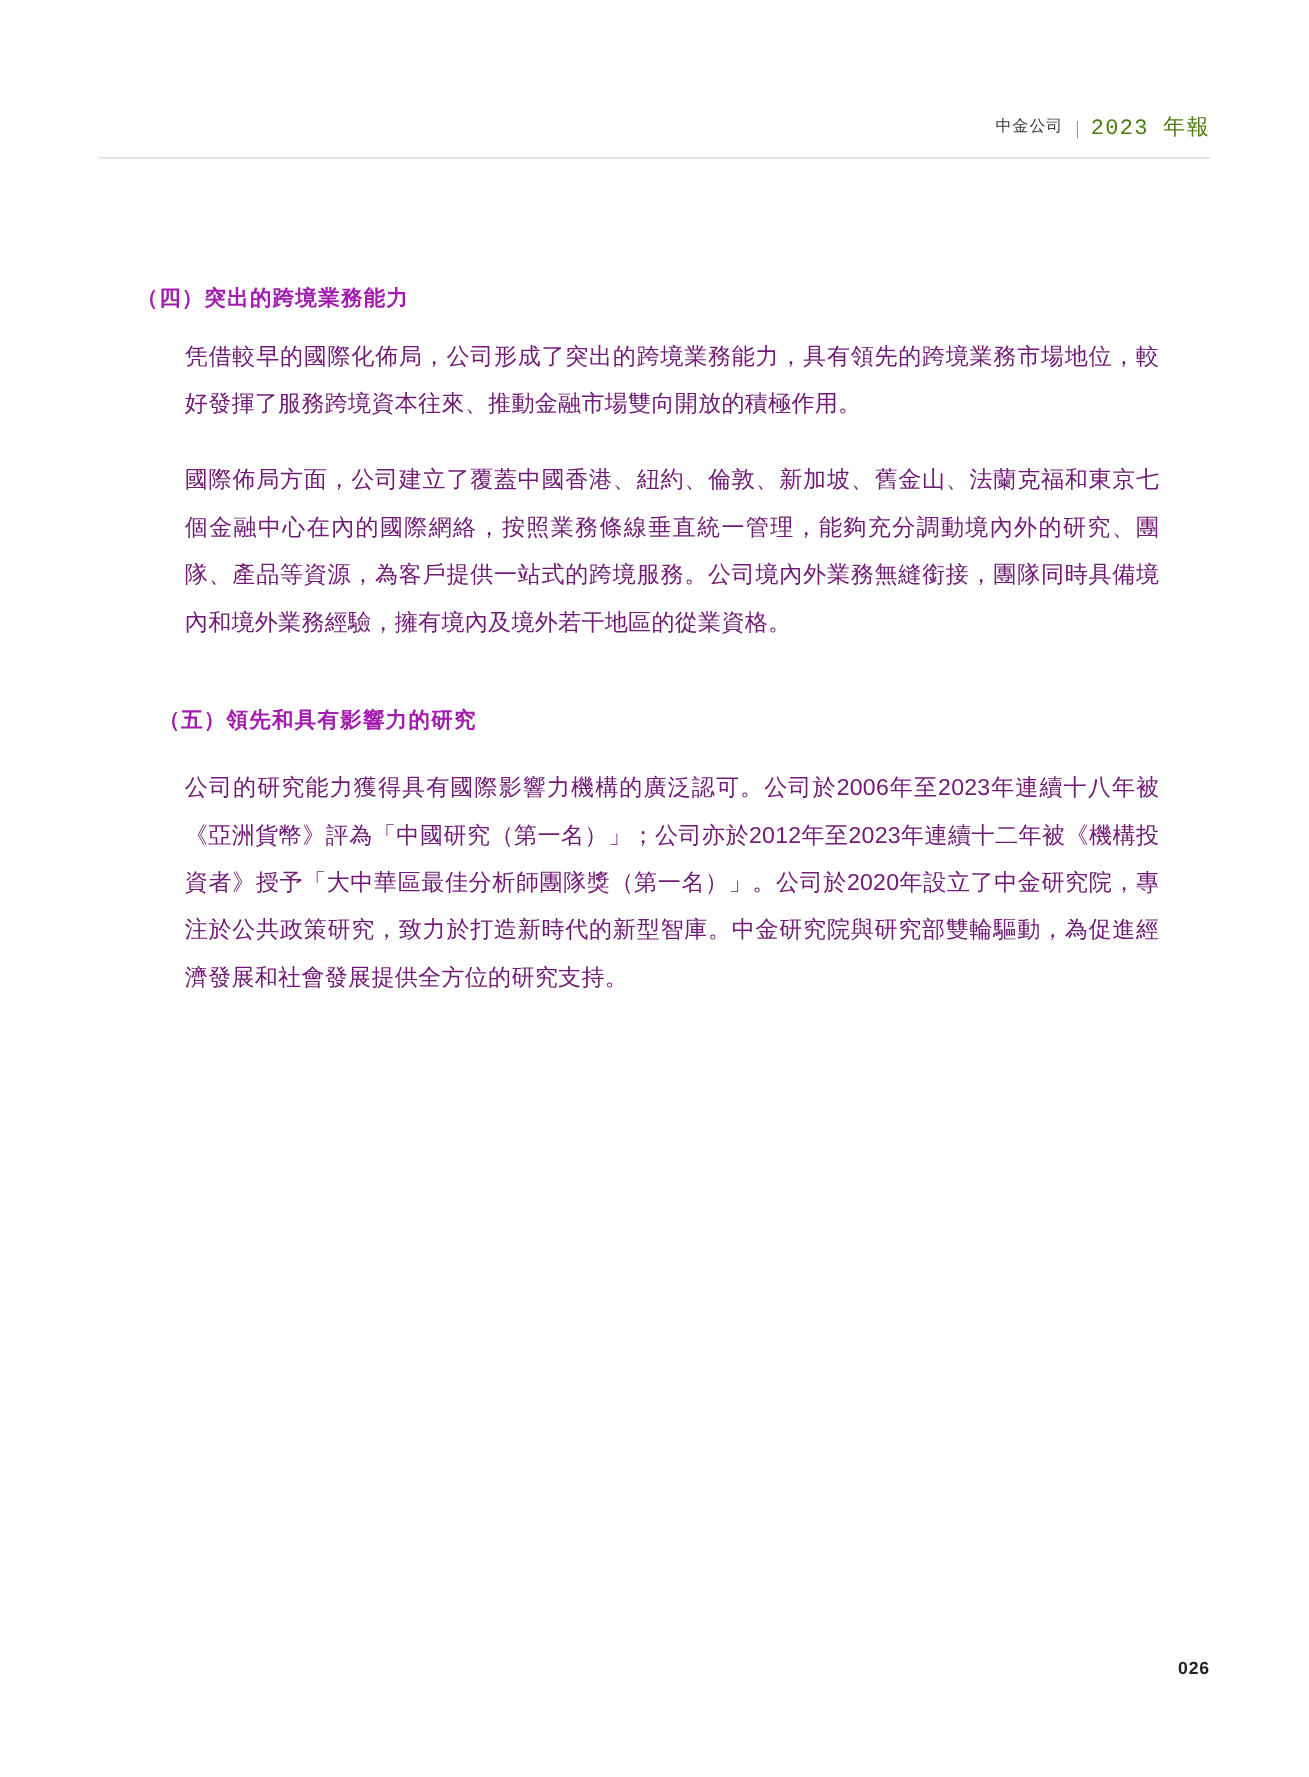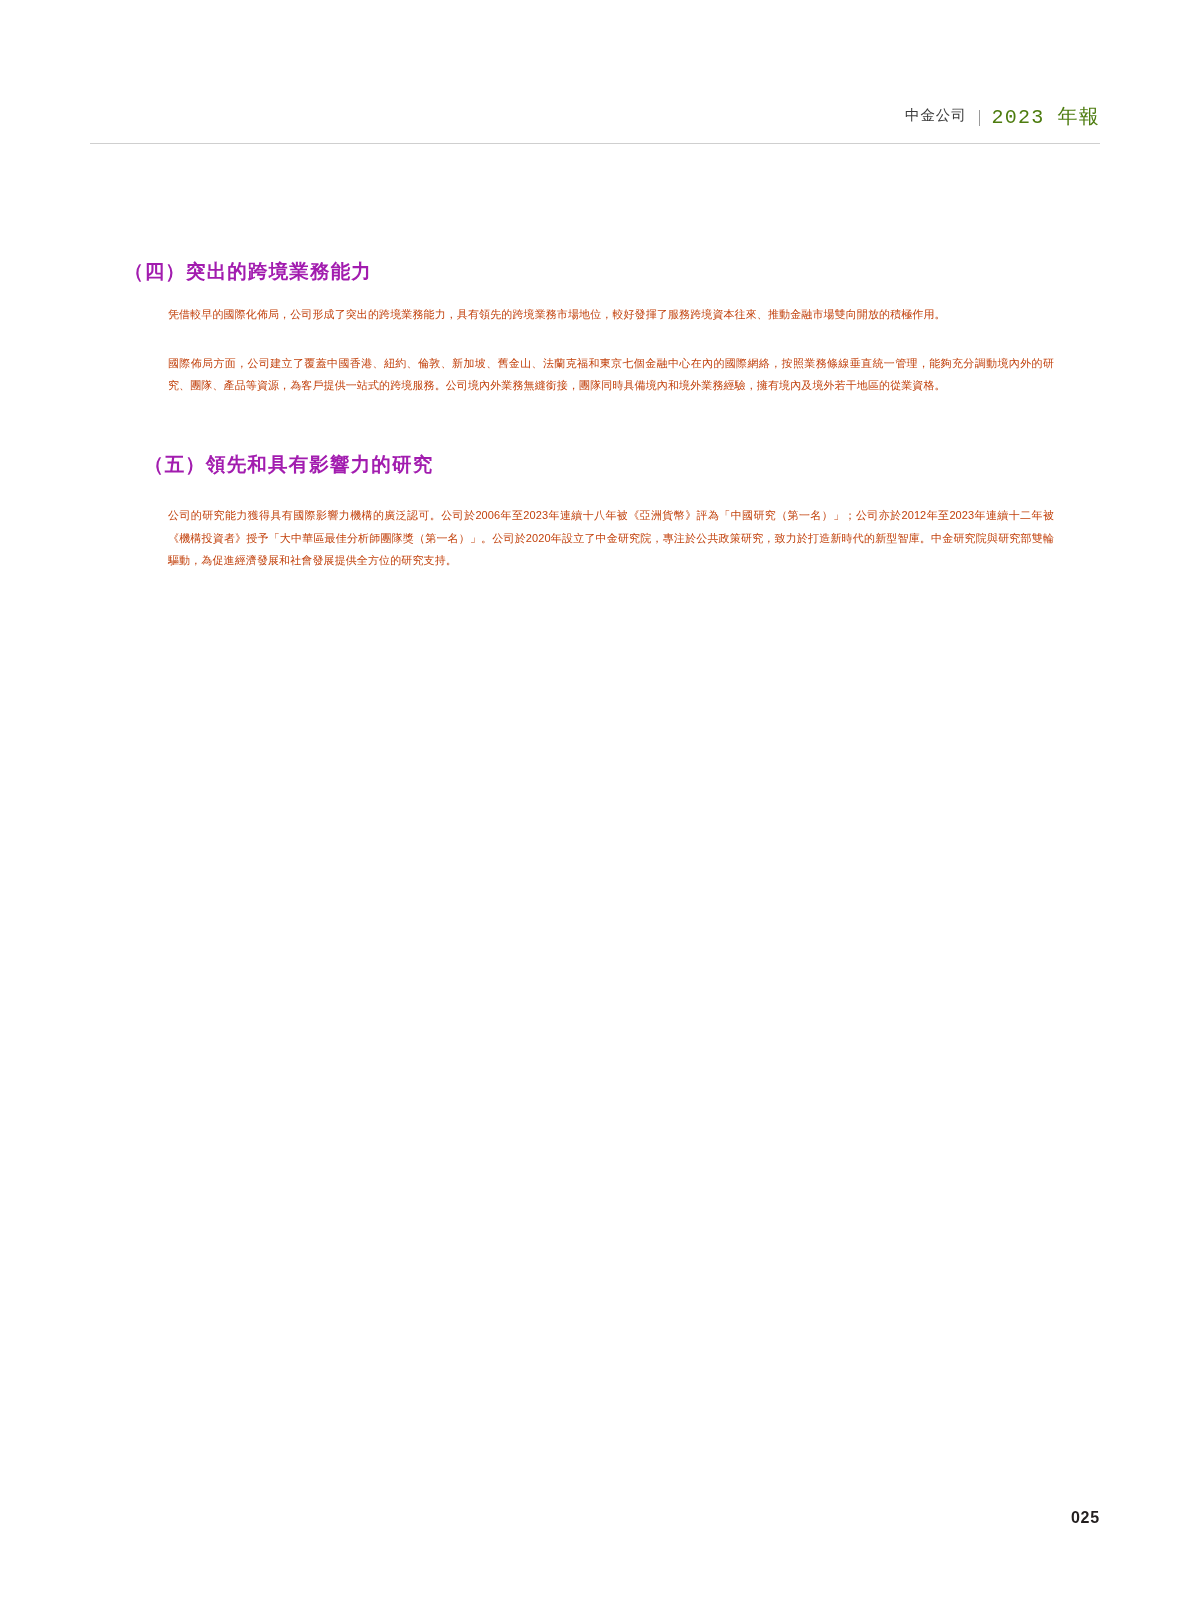--- a/index.html
+++ b/index.html
@@ -84,9 +84,9 @@
   .para {
     margin: 0 0 16px 0;
     padding-left: 44px;
-    font-size: 11px;
+    font-size: 21px;
     line-height: 2.05;
-    color: #c2410c;
+    color: #701a75;
     text-align: justify;
     text-justify: inter-ideograph;
     letter-spacing: 0.01em;

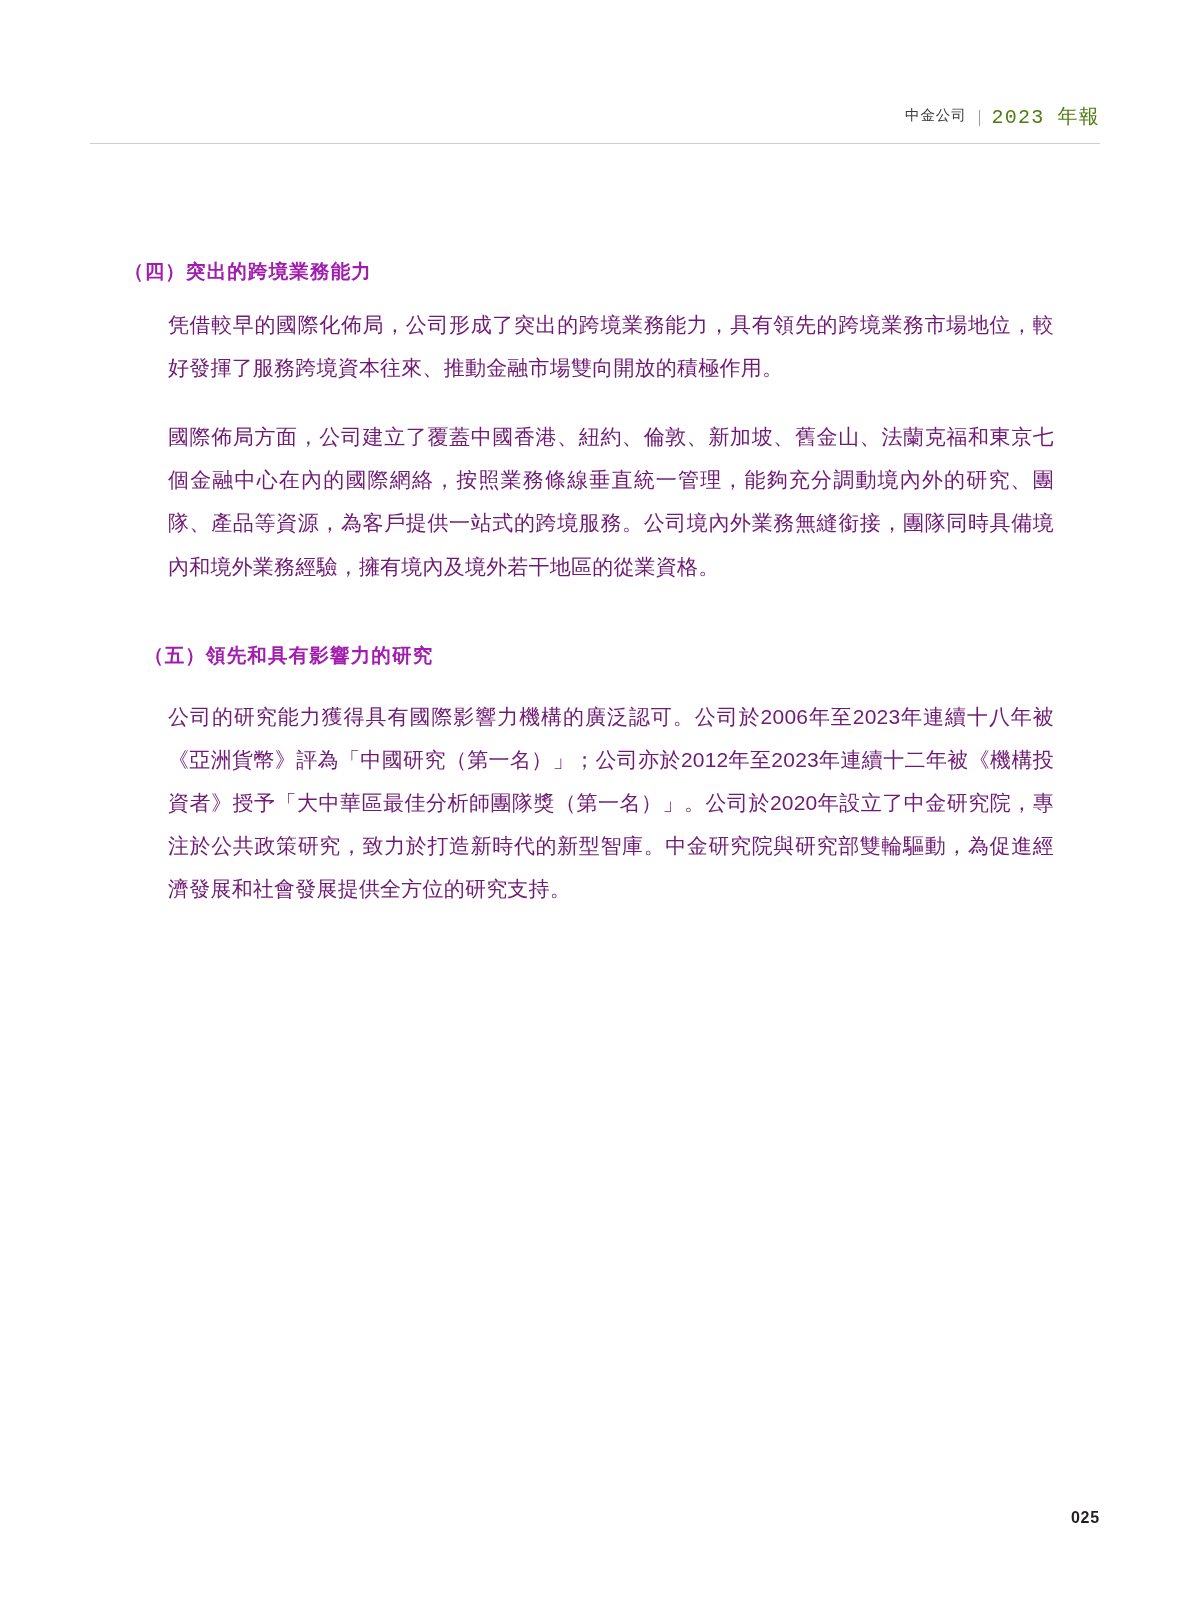--- a/index.html
+++ b/index.html
@@ -132,7 +132,7 @@
 
   </div>
 
-  <div class="page-number">025</div>
+  <div class="page-number">026</div>
 
 </div>
 

